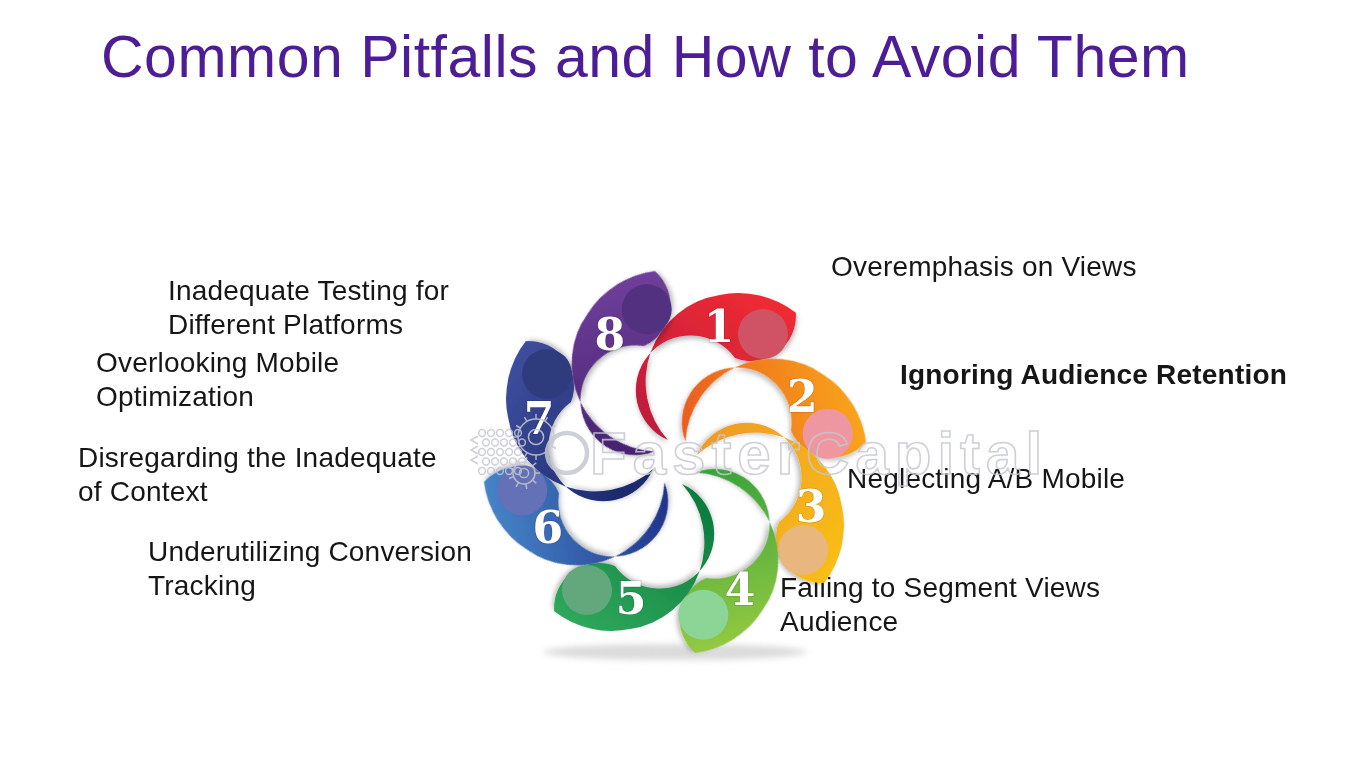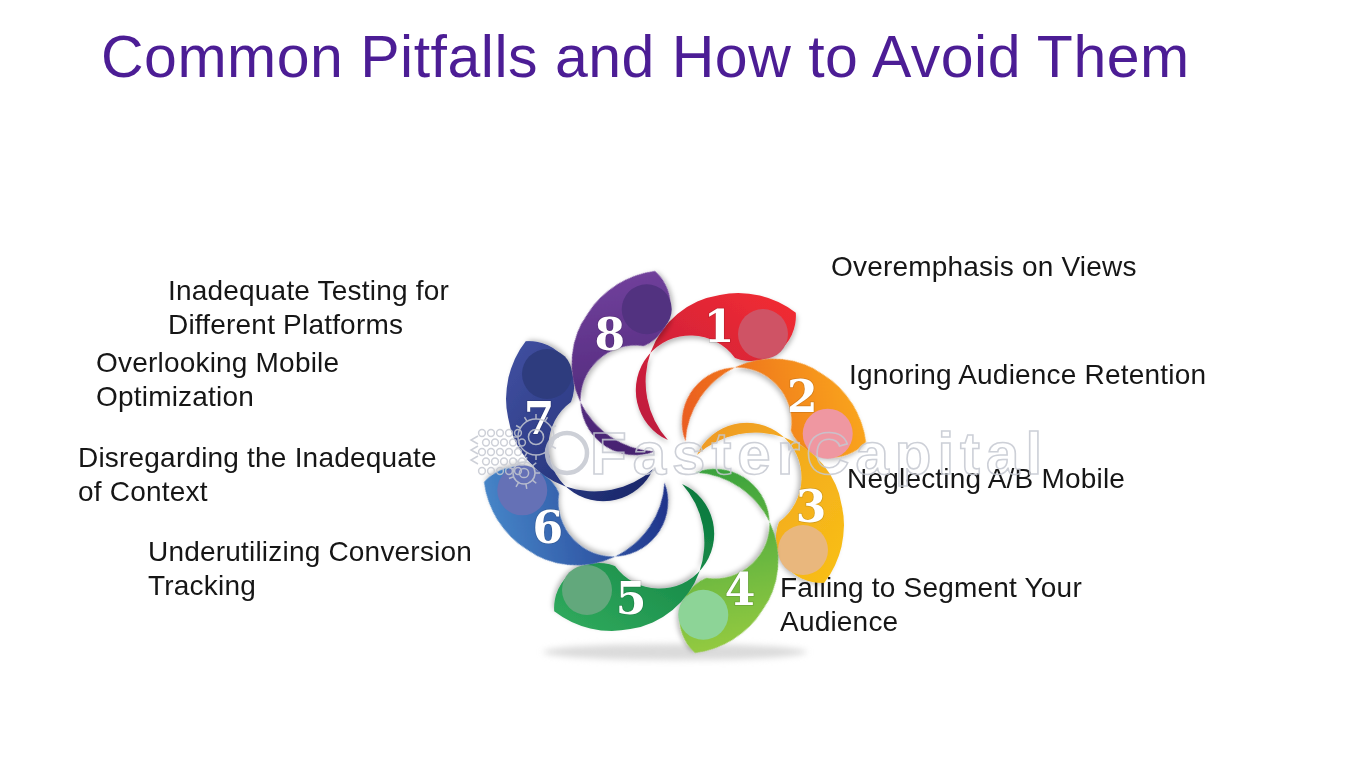--- a/index.html
+++ b/index.html
@@ -39,7 +39,7 @@
 
   <div id="labels-layer">
       <div class="pitfall-label" style="left: 807px; top: 250px; width: 430px; margin-left: 24px;">Overemphasis on Views</div>
-      <div class="pitfall-label" style="left: 849px; top: 358px; width: 430px;">Ignoring Audience Retention</div>
+      <div class="pitfall-label" style="left: 900px; top: 358px; width: 430px; font-weight: bold;">Ignoring Audience Retention</div>
       <div class="pitfall-label" style="left: 847px; top: 462px; width: 430px;">Neglecting A/B Mobile</div>
       <div class="pitfall-label" style="left: 780px; top: 571px; width: 340px;">Failing to Segment Your
 Audience</div>

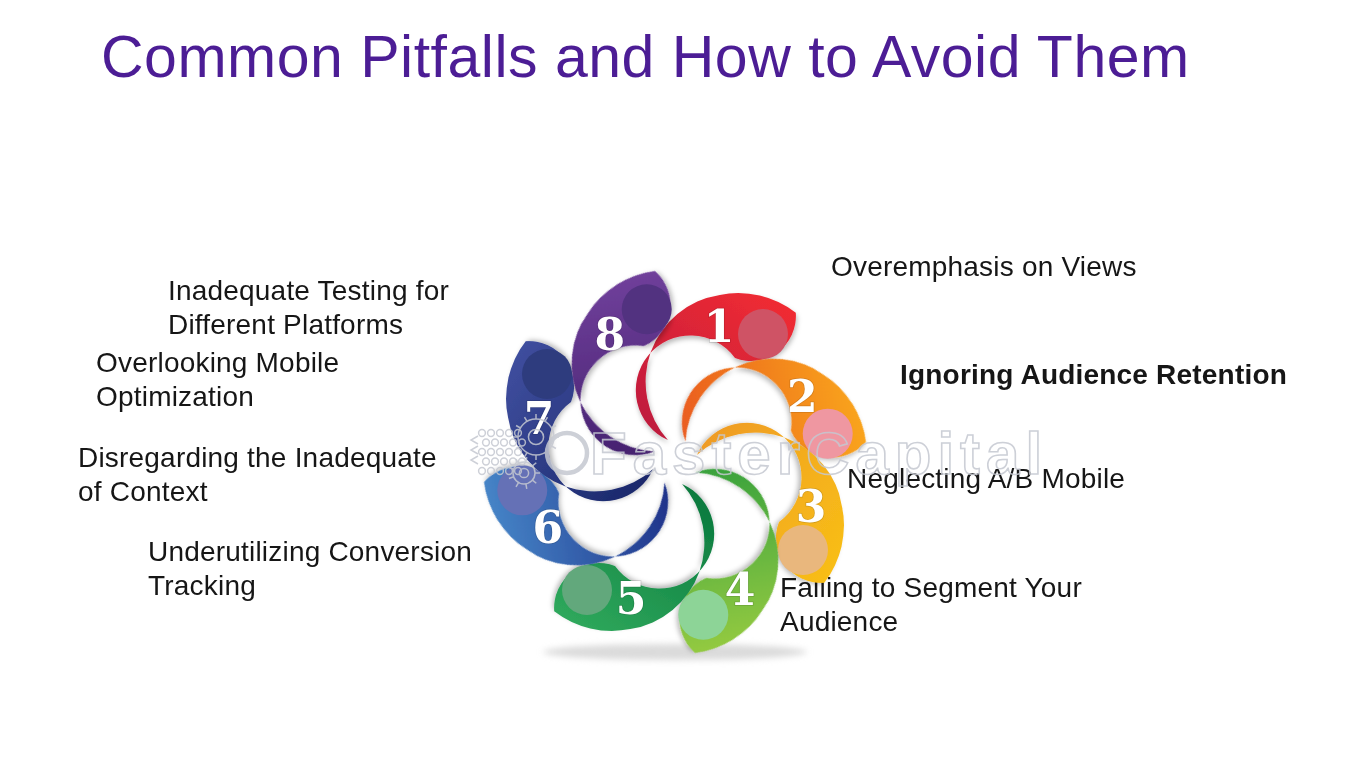--- a/index.html
+++ b/index.html
@@ -41,7 +41,7 @@
       <div class="pitfall-label" style="left: 807px; top: 250px; width: 430px; margin-left: 24px;">Overemphasis on Views</div>
       <div class="pitfall-label" style="left: 900px; top: 358px; width: 430px; font-weight: bold;">Ignoring Audience Retention</div>
       <div class="pitfall-label" style="left: 847px; top: 462px; width: 430px;">Neglecting A/B Mobile</div>
-      <div class="pitfall-label" style="left: 780px; top: 571px; width: 340px;">Failing to Segment Your
+      <div class="pitfall-label" style="left: 780px; top: 571px; width: 340px;">Failing to Segment Views
 Audience</div>
       <div class="pitfall-label" style="left: 148px; top: 535px; width: 370px;">Underutilizing Conversion
 Tracking</div>

